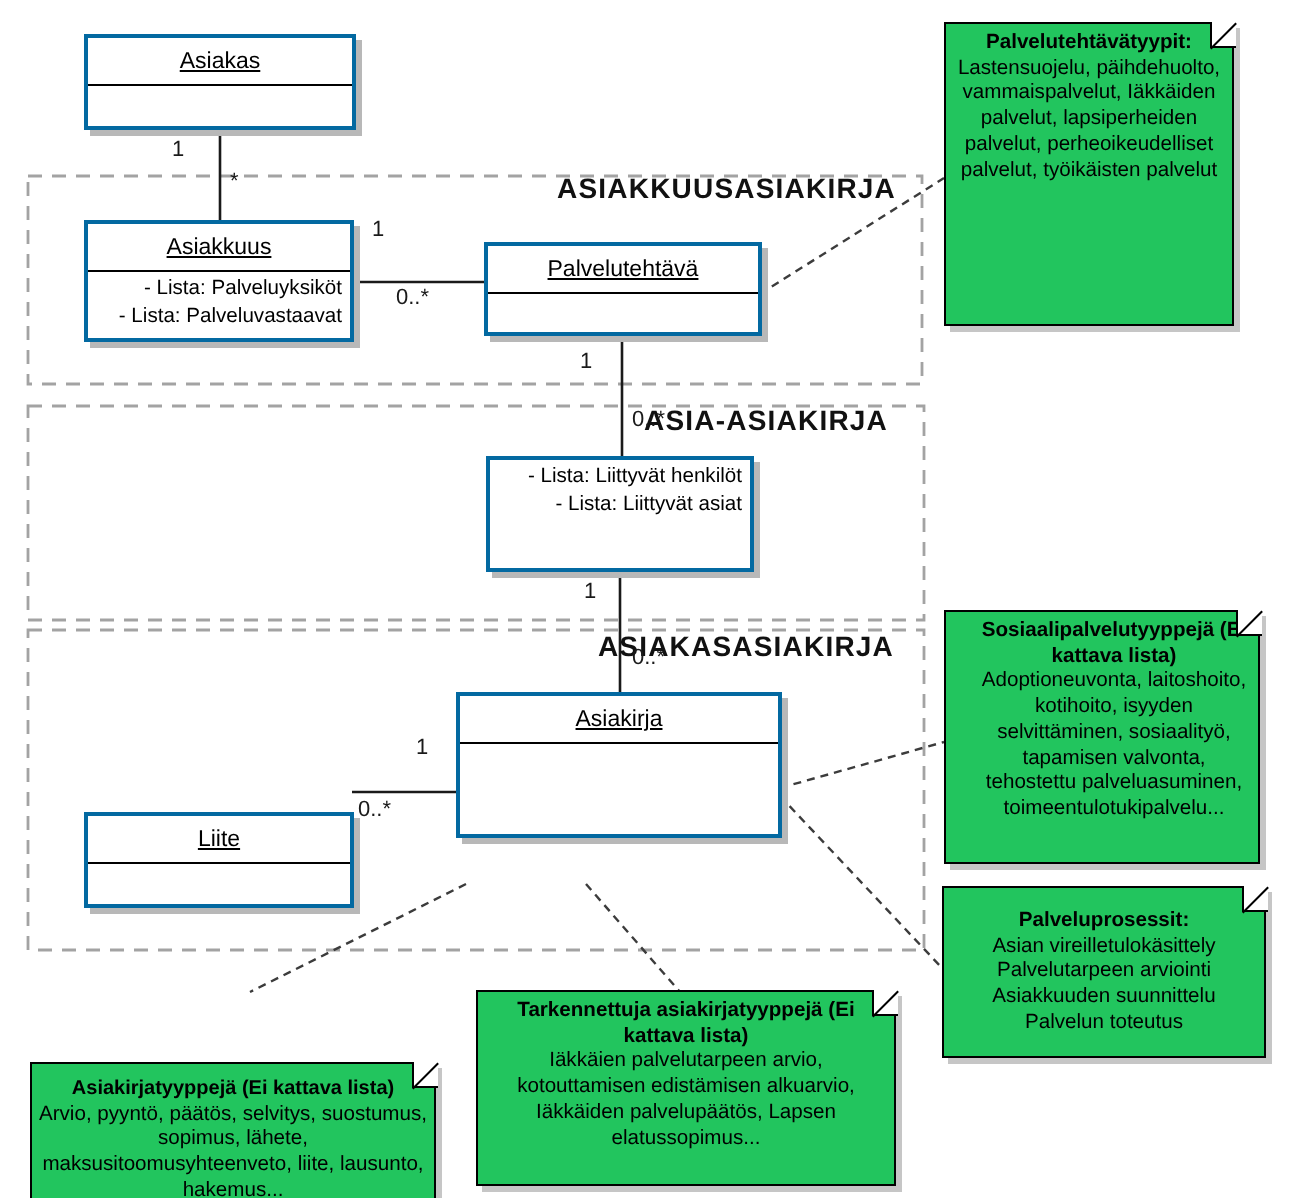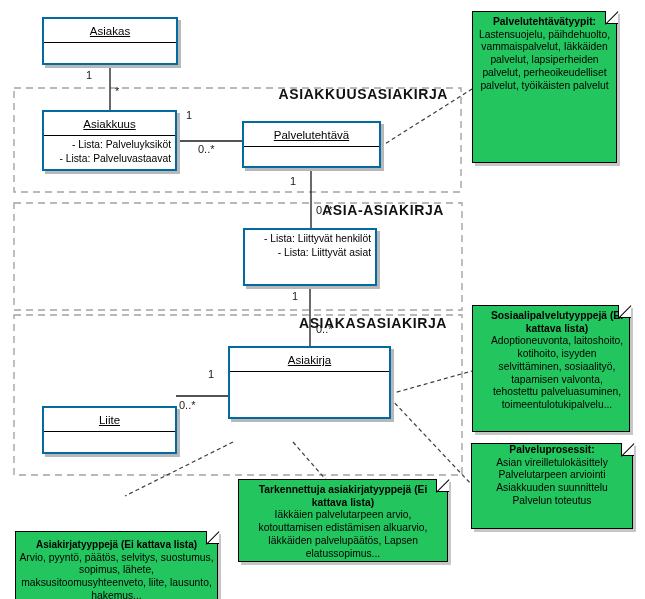--- a/index.html
+++ b/index.html
@@ -131,7 +131,7 @@
     <div class="note-body">Adoptioneuvonta, laitoshoito, kotihoito, isyyden selvittäminen, sosiaalityö, tapamisen valvonta, tehostettu palveluasuminen, toimeentulotukipalvelu...</div>
   </div>
 
-  <div class="note" style="left:471px;top:443px;width:162px;height:86px;padding-top:0;">
+  <div class="note" style="left:471px;top:443px;width:162px;height:86px;padding-top:11px;">
     <span class="fold"></span>
     <div class="note-title">Palveluprosessit:</div>
     <div class="note-line">Asian vireilletulokäsittely</div>

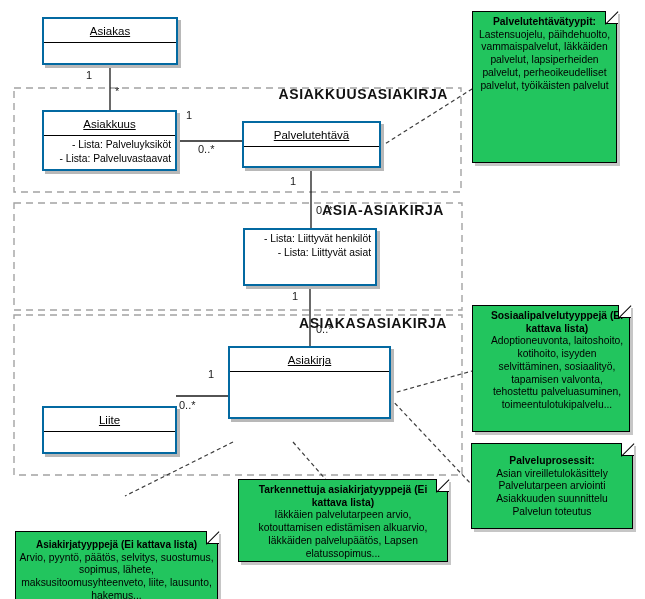--- a/index.html
+++ b/index.html
@@ -146,7 +146,7 @@
     <div class="note-body">Arvio, pyyntö, päätös, selvitys, suostumus, sopimus, lähete, maksusitoomusyhteenveto, liite, lausunto, hakemus...</div>
   </div>
 
-  <div class="note" style="left:238px;top:479px;width:210px;height:83px;">
+  <div class="note" style="left:238px;top:495px;width:210px;height:98px;">
     <span class="fold"></span>
     <div class="note-title">Tarkennettuja asiakirjatyyppejä (Ei kattava lista)</div>
     <div class="note-body">Iäkkäien palvelutarpeen arvio, kotouttamisen edistämisen alkuarvio, Iäkkäiden palvelupäätös, Lapsen elatussopimus...</div>

